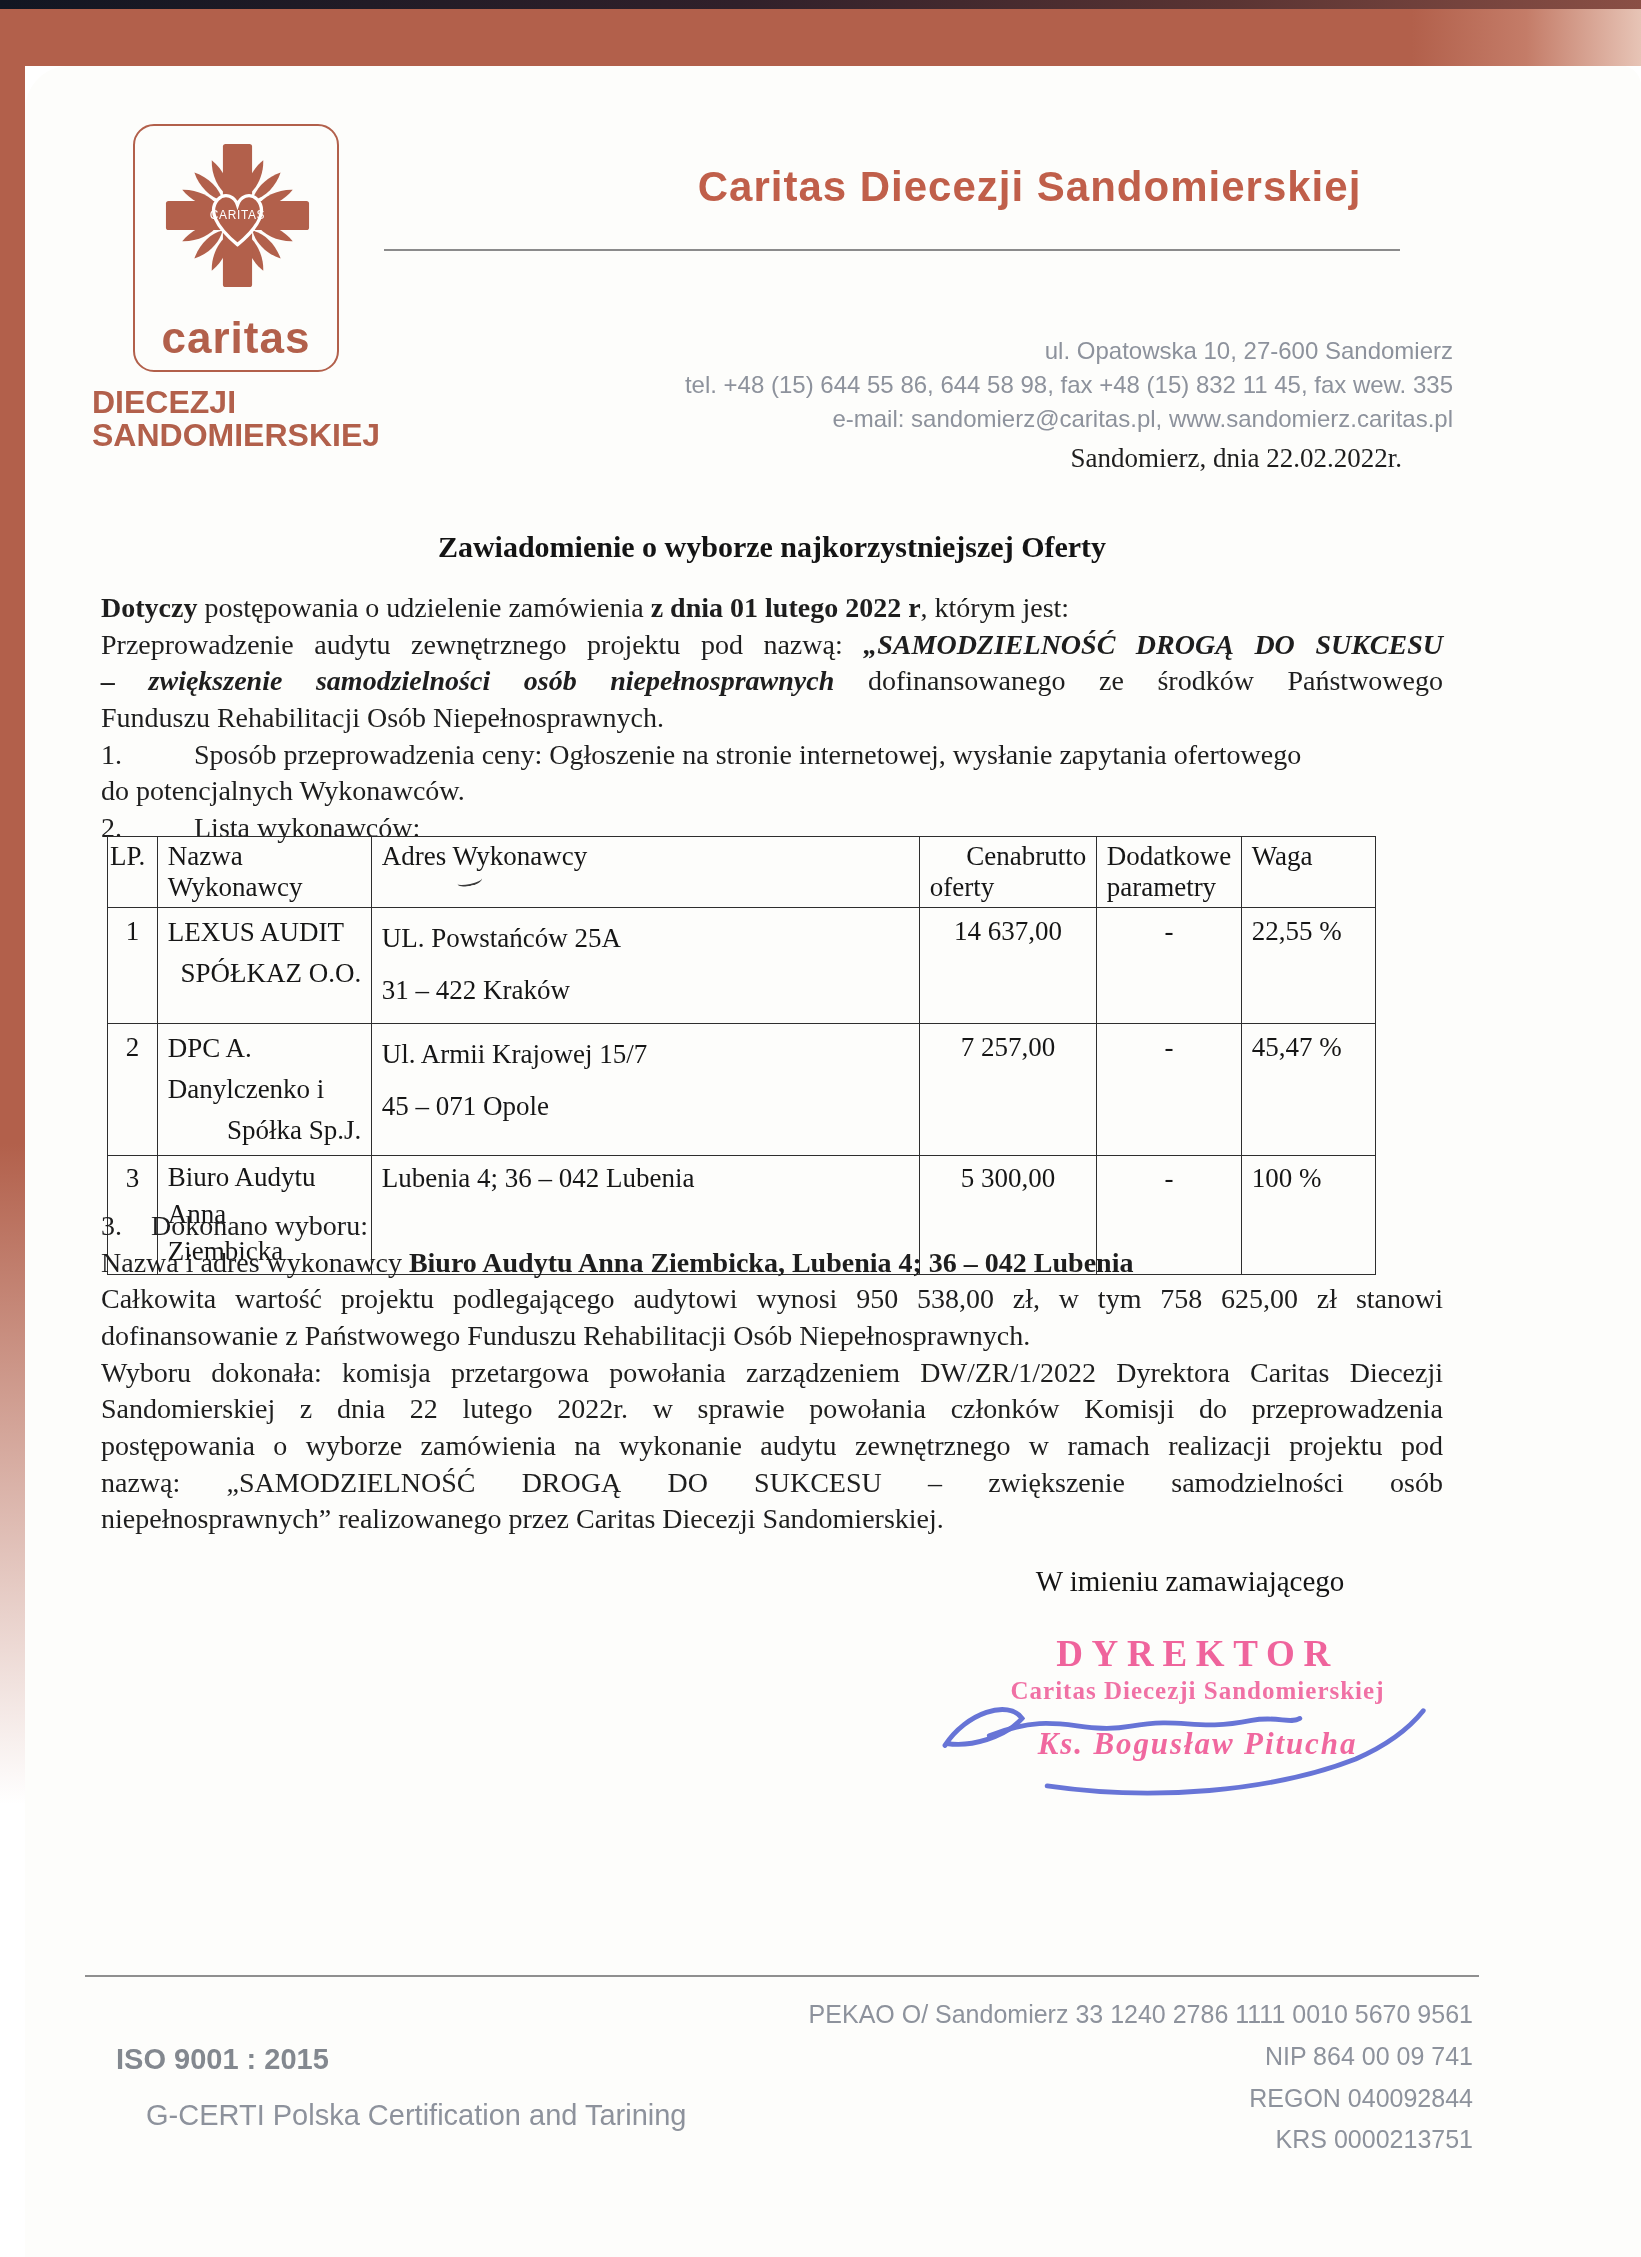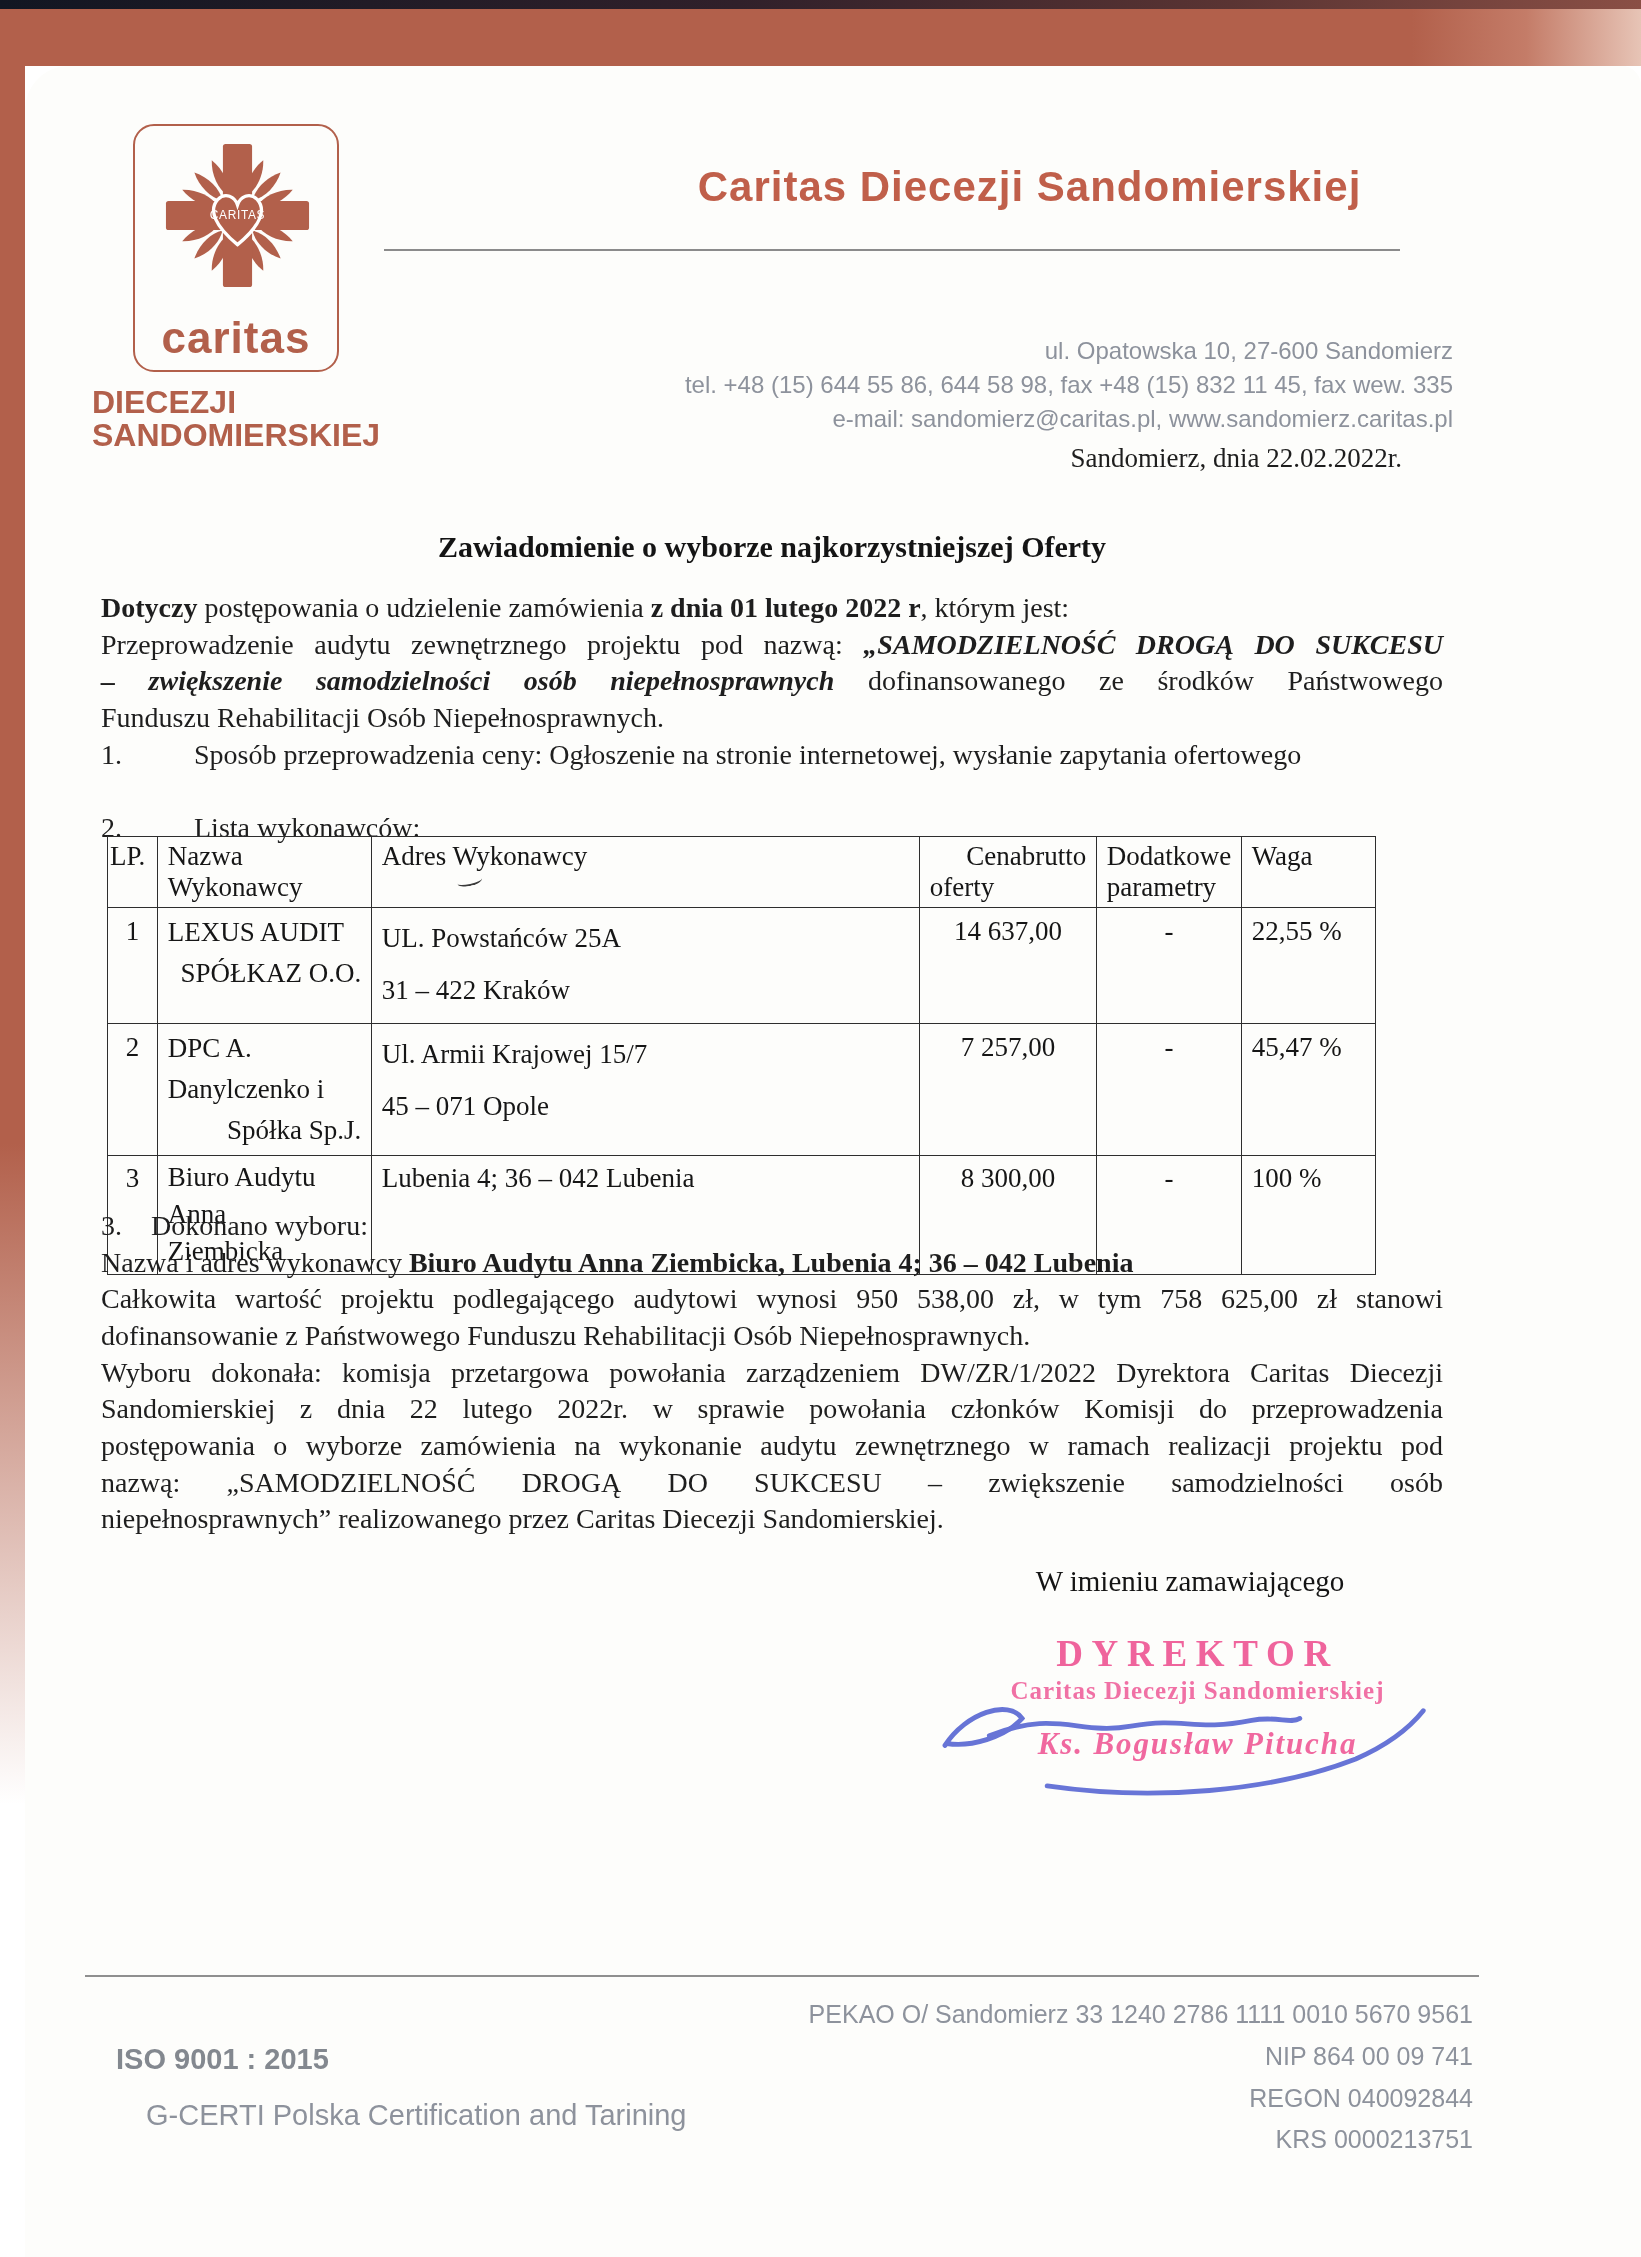--- a/index.html
+++ b/index.html
@@ -142,6 +142,7 @@
   <div class="ln jl" style="top:662px"><span class="bi">– zwiększenie samodzielności osób niepełnosprawnych</span><span> dofinansowanego ze środków Państwowego</span></div>
   <div class="ln" style="top:699px">Funduszu Rehabilitacji Osób Niepełnosprawnych.</div>
   <div class="ln" style="top:736px"><span class="num">1.</span><span>Sposób przeprowadzenia ceny: Ogłoszenie na stronie internetowej, wysłanie zapytania ofertowego</span></div>
+  <div class="ln" style="top:772px">do potencjalnych Wykonawców.</div>
   <div class="ln" style="top:809px"><span class="num">2.</span><span>Lista wykonawców:</span></div>
 
   <table class="vendors">

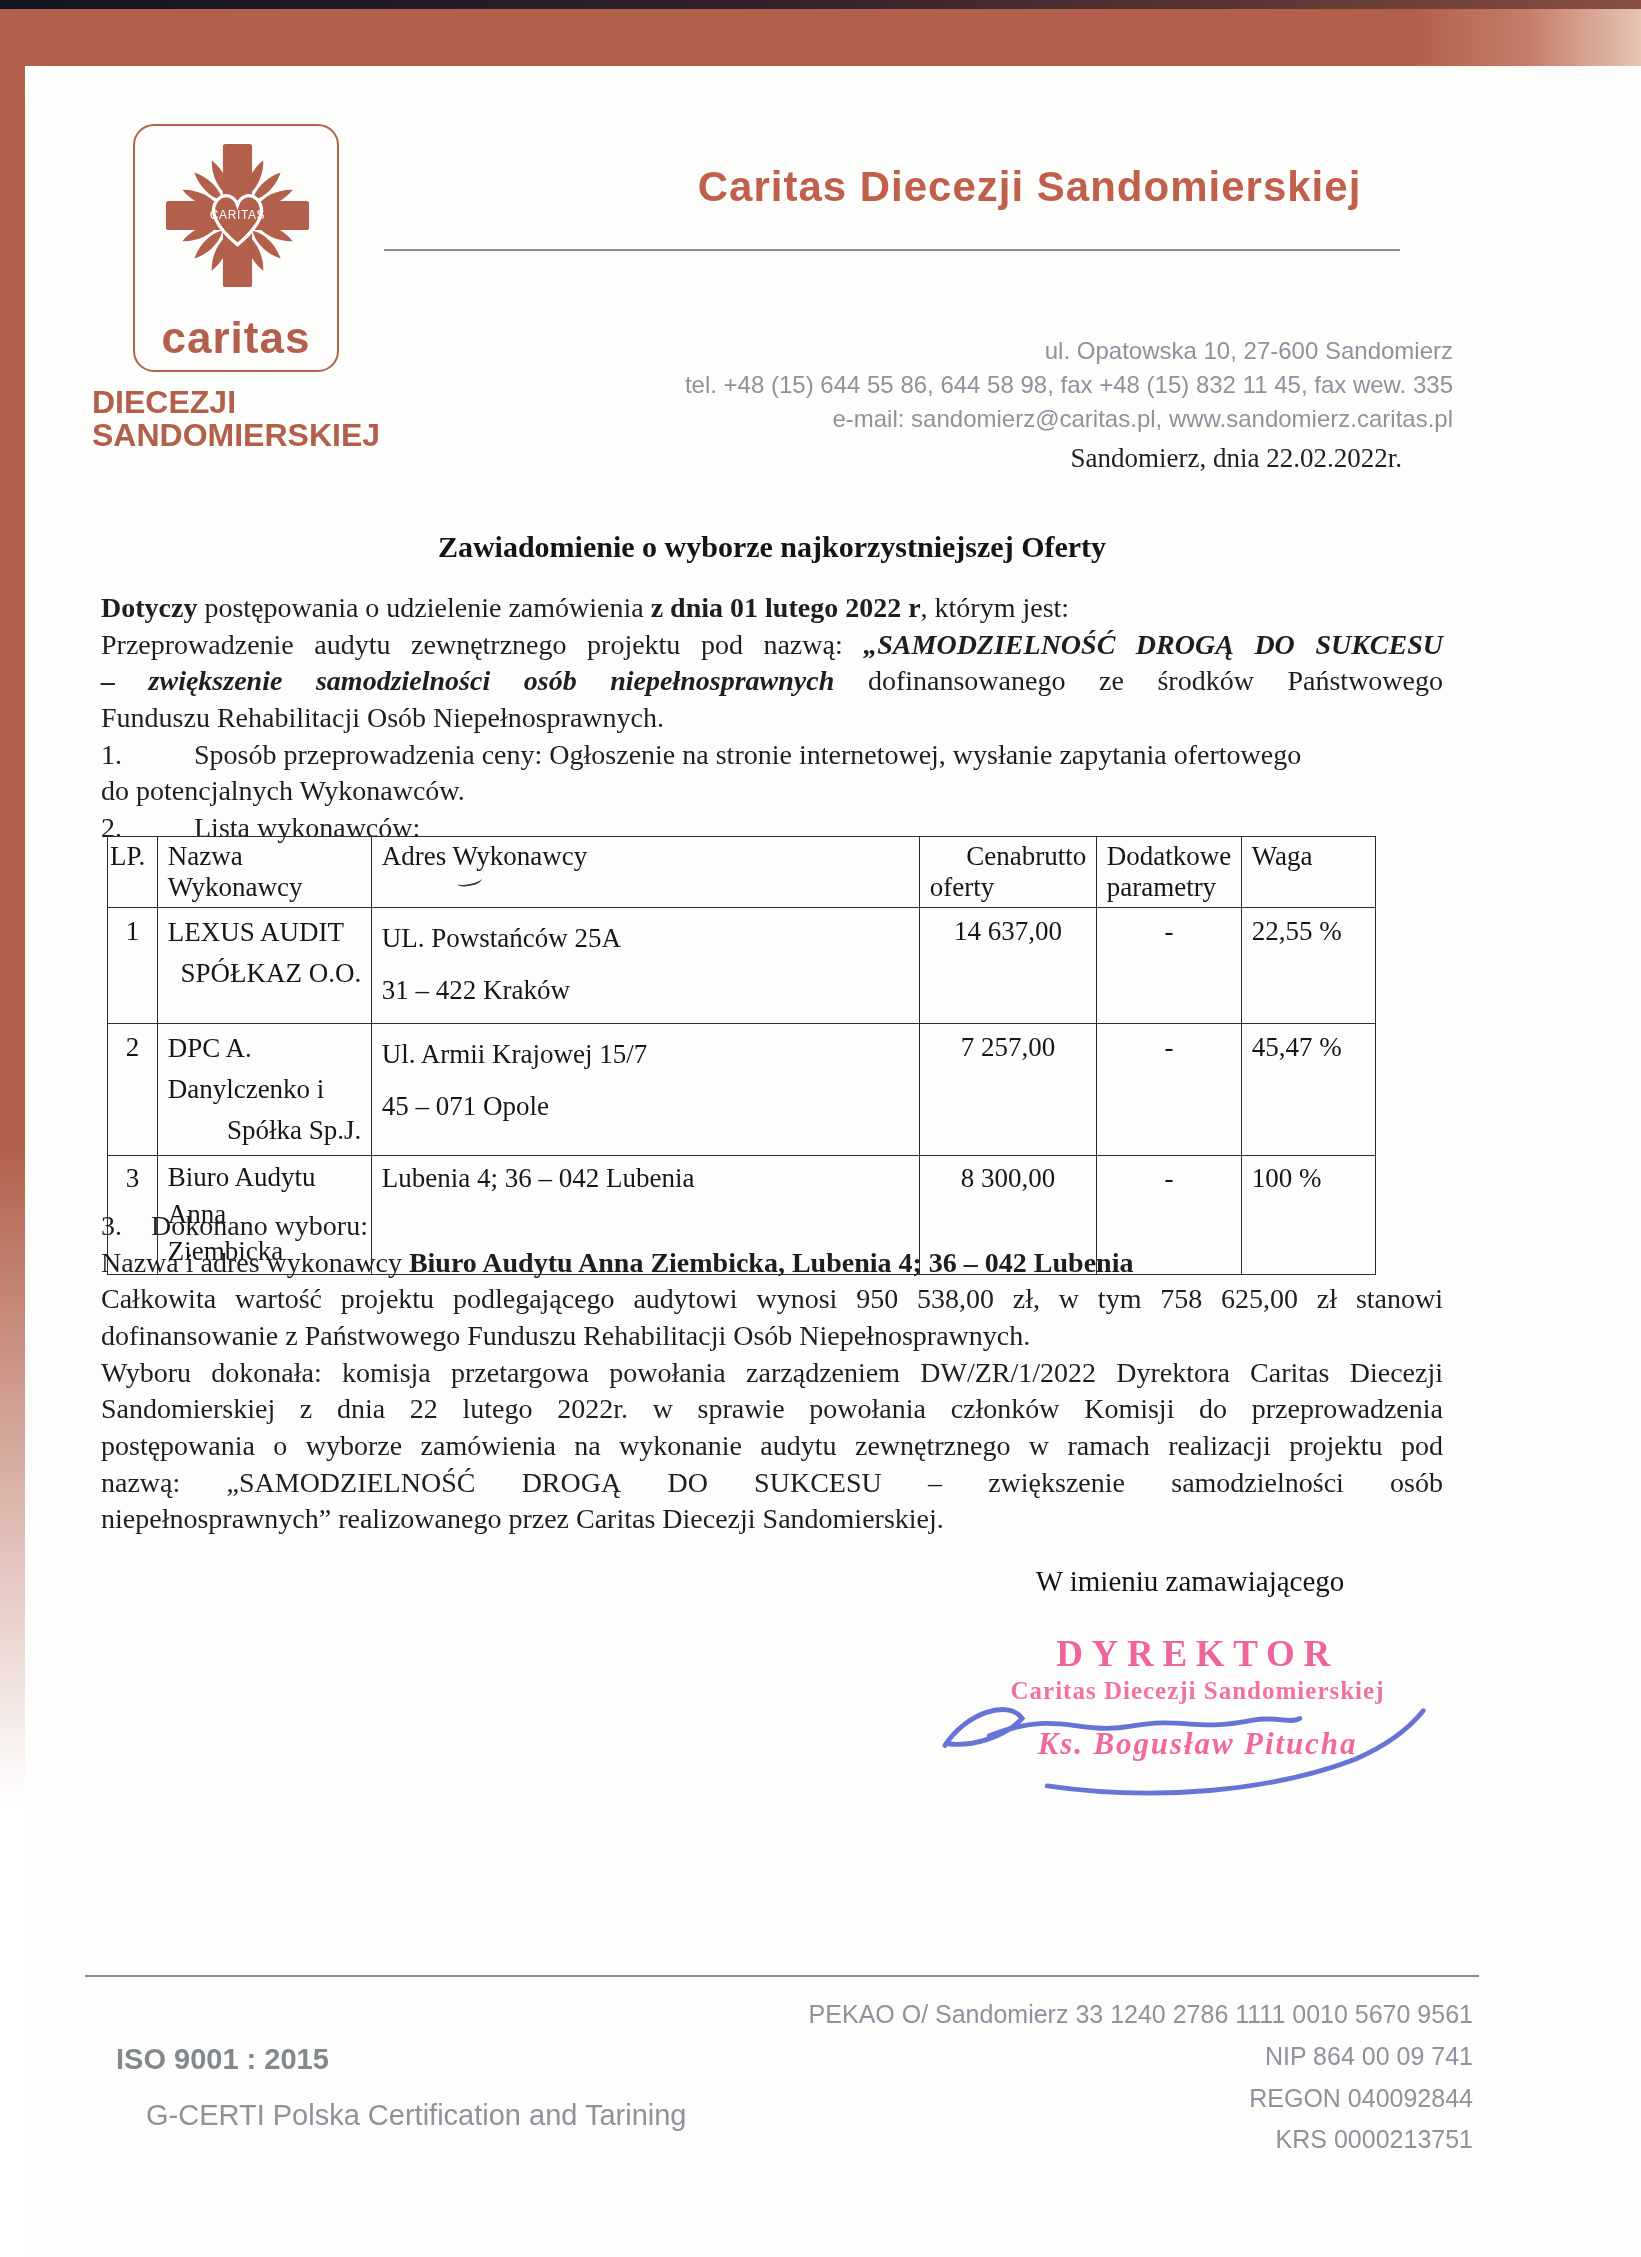--- a/index.html
+++ b/index.html
@@ -213,7 +213,7 @@
             <div>Ziembicka</div>
           </td>
       <td>Lubenia 4; 36 – 042 Lubenia</td>
-      <td class="c-mid">8 300,00</td>
+      <td class="c-mid">5 300,00</td>
       <td class="c-mid">-</td>
       <td class="c-w">100 %</td>
     </tr>

